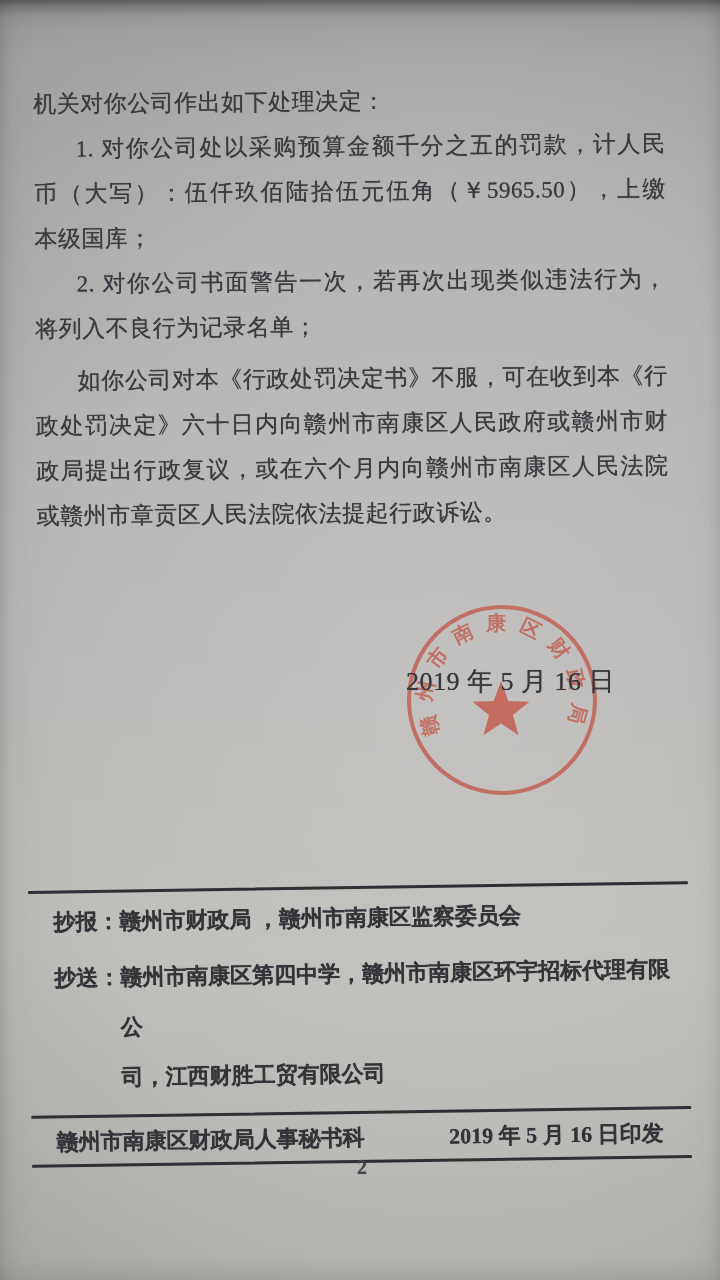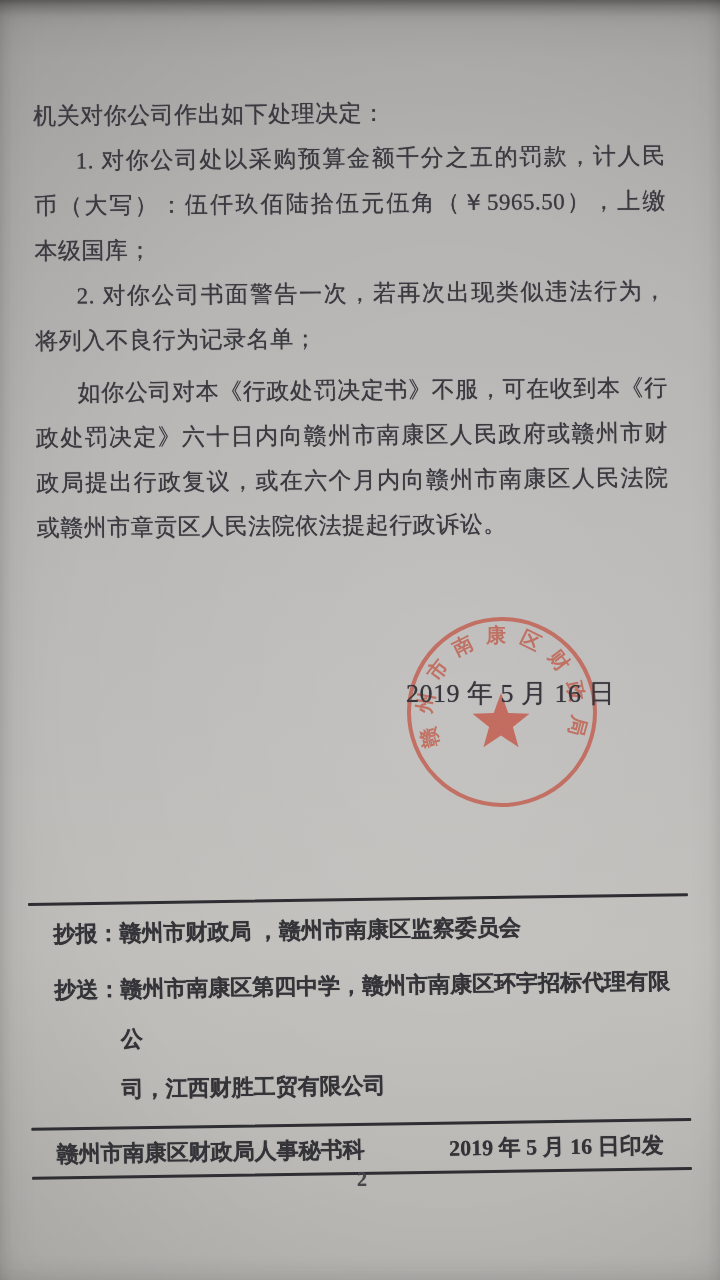--- a/index.html
+++ b/index.html
@@ -20,7 +20,7 @@
                 inset -12px 0 50px -32px rgba(0,0,0,0.18),
                 inset 0 -14px 40px -28px rgba(0,0,0,0.15);
   }
-  .sheet { position: absolute; inset: 0; color: #3a3a40; margin-top: 12px; }
+  .sheet { position: absolute; inset: 0; color: #3a3a40; }
 
   
   .doc-body {

